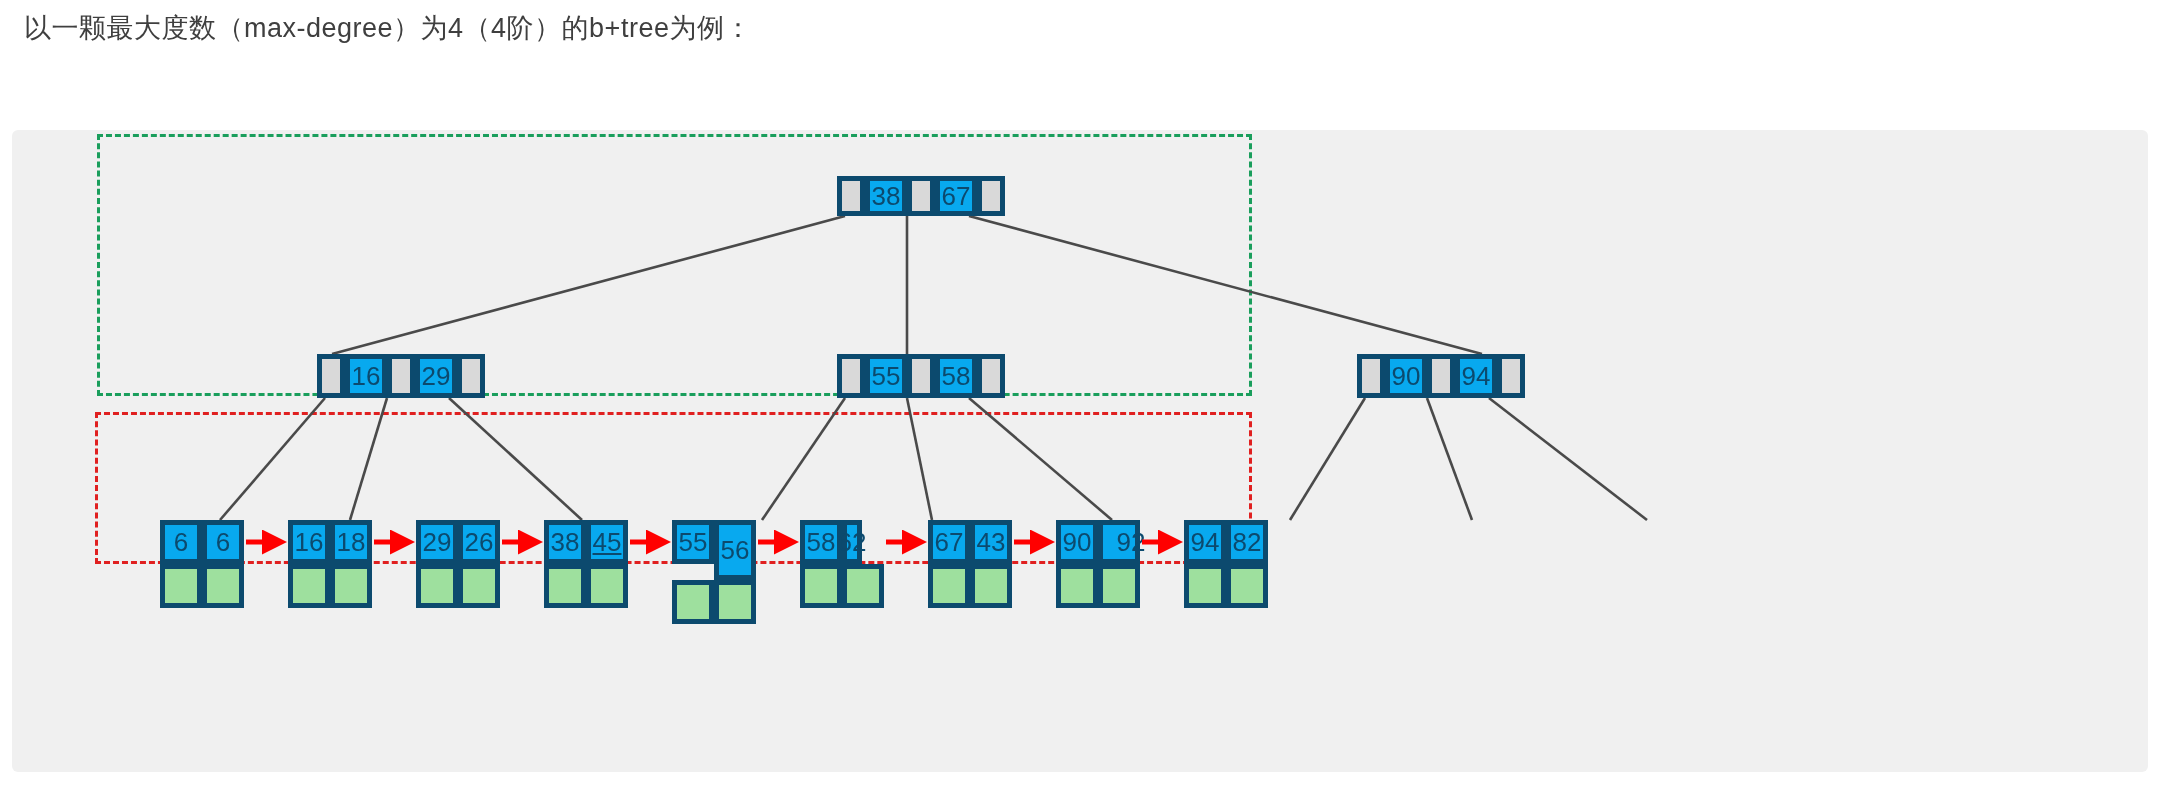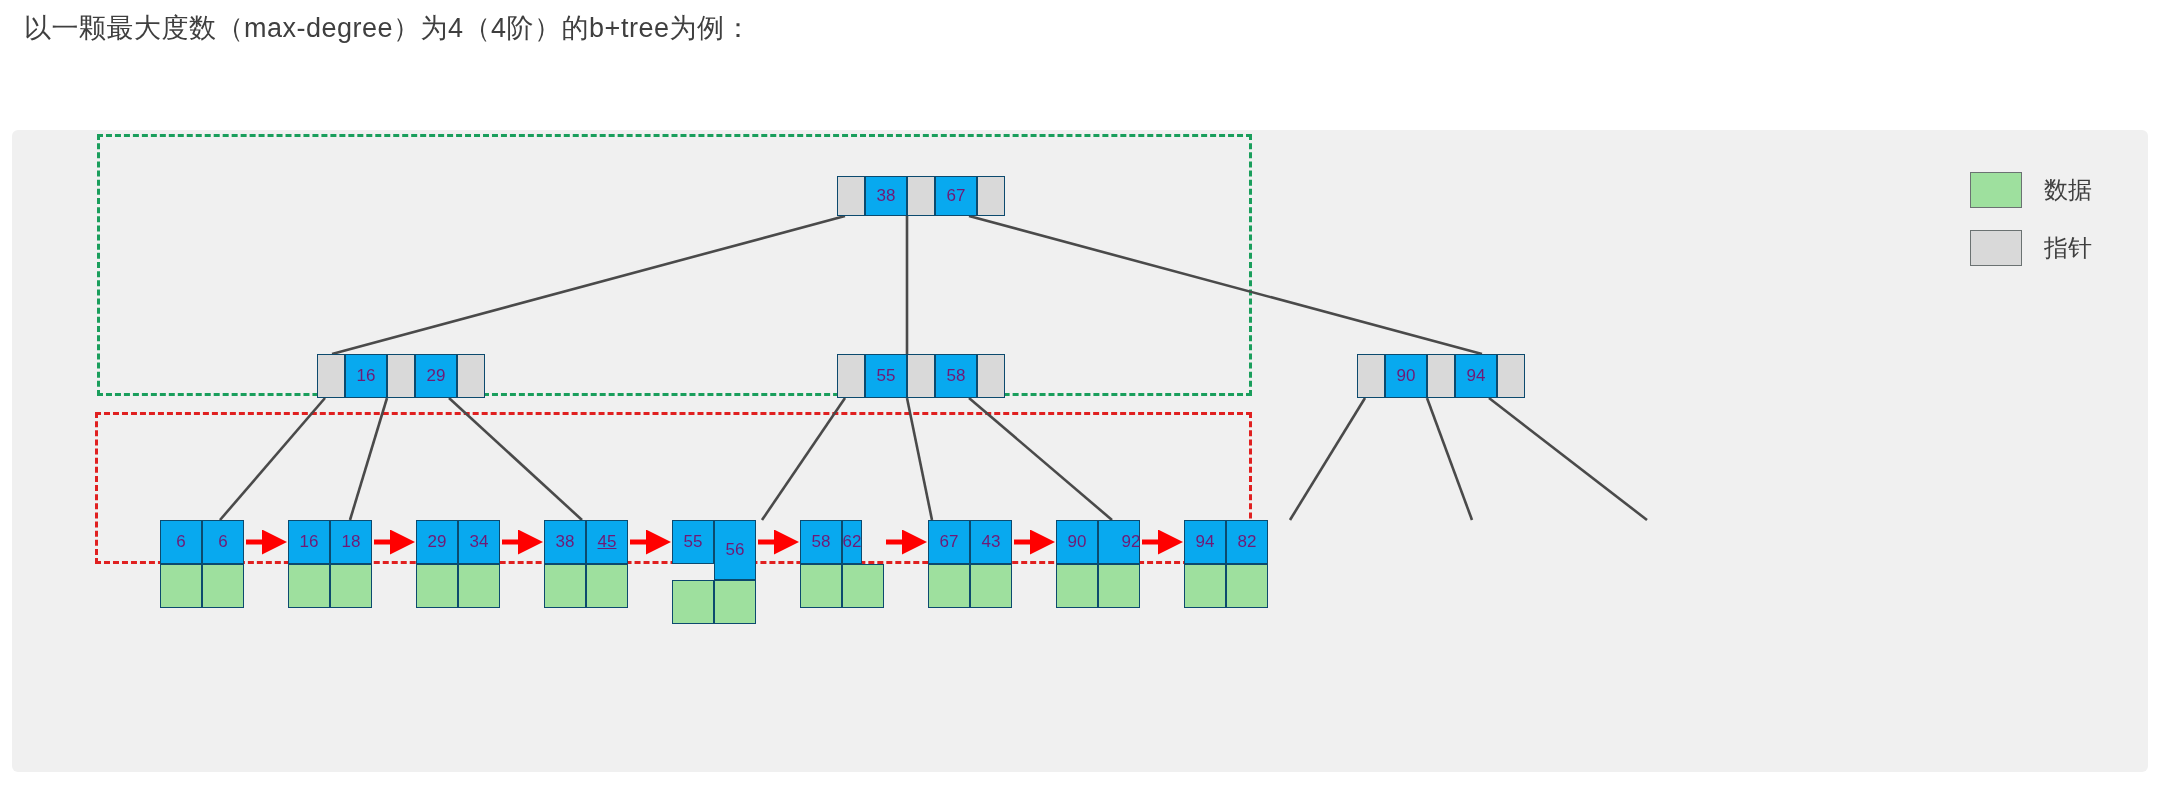--- a/index.html
+++ b/index.html
@@ -27,9 +27,9 @@
 
   .node{position:absolute;display:flex;}
   .cell{
-    box-sizing:border-box;border:1px solid #0c4a6e;
+    box-sizing:border-box;border:5px solid #0c4a6e;
     display:flex;align-items:center;justify-content:center;
-    font-size:17px;color:#701a75;
+    font-size:26px;color:#0c4a6e;
     font-family:"Liberation Sans","DejaVu Sans",sans-serif;
   }
   .cell.ptr{background:#d9d9d9;}

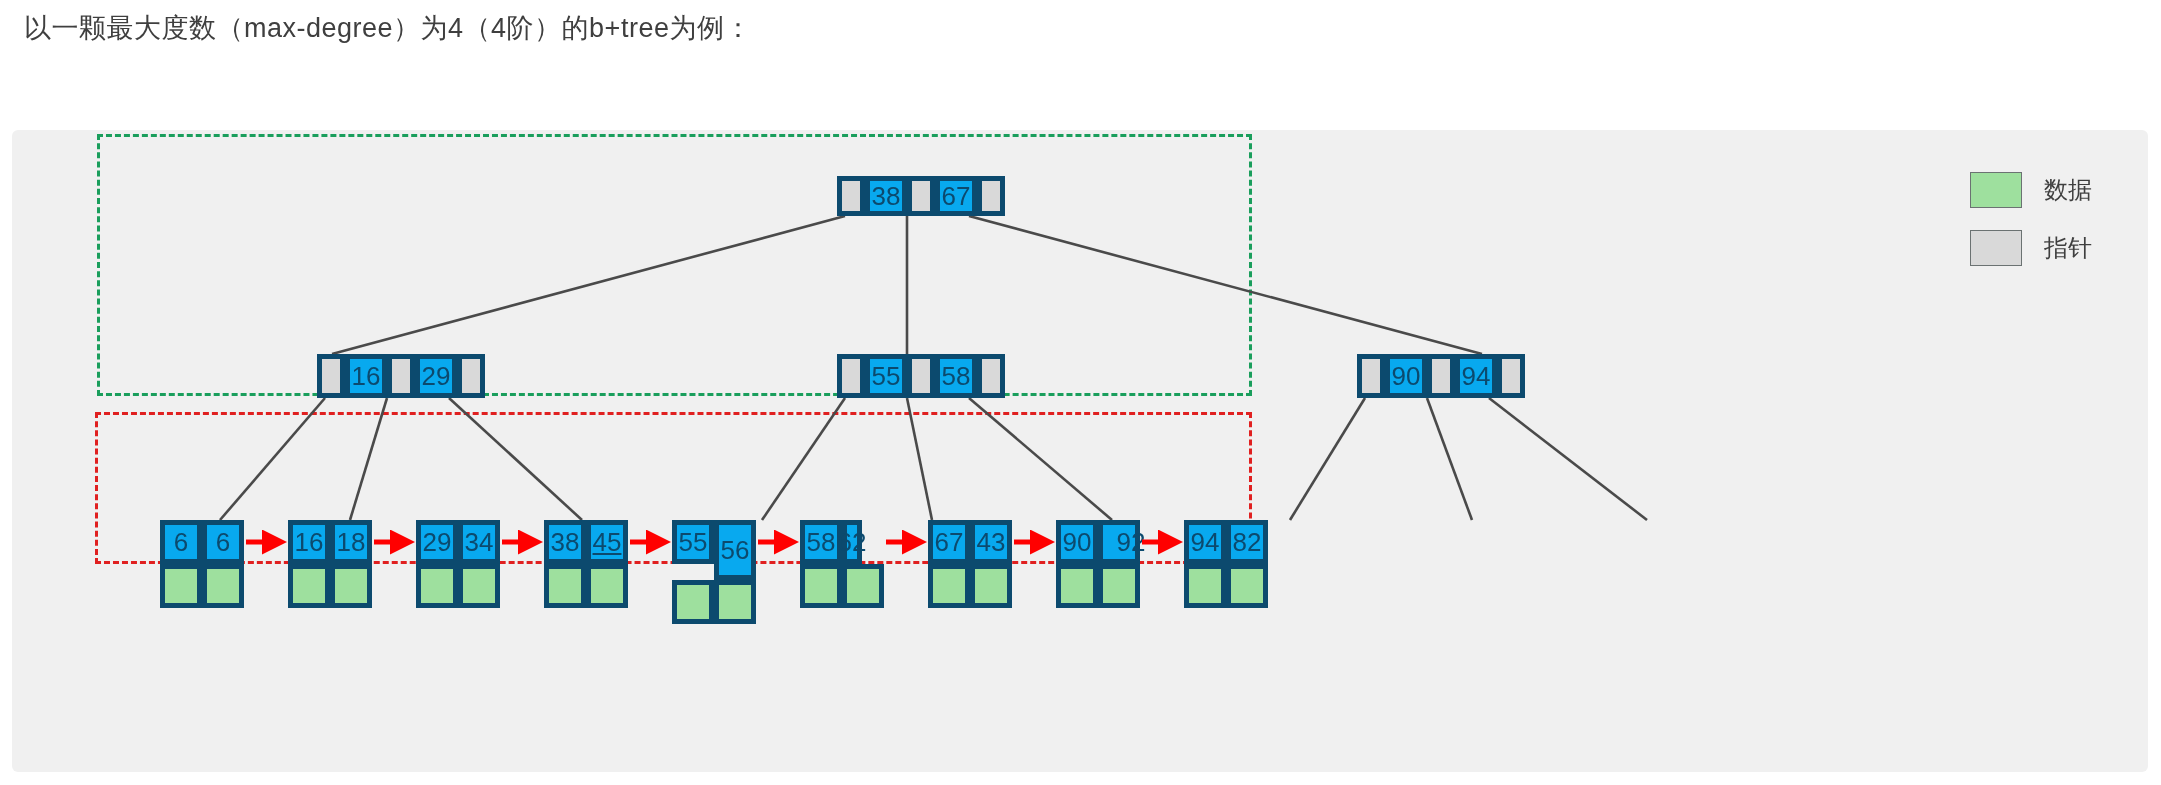--- a/index.html
+++ b/index.html
@@ -234,16 +234,6 @@
 
   </div>
 
-  <div class="legend">
-    <div class="legend-row">
-      <div class="legend-swatch data"></div>
-      <div class="legend-label">数据</div>
-    </div>
-    <div class="legend-row">
-      <div class="legend-swatch ptr"></div>
-      <div class="legend-label">指针</div>
-    </div>
-  </div>
 
 </div>
 

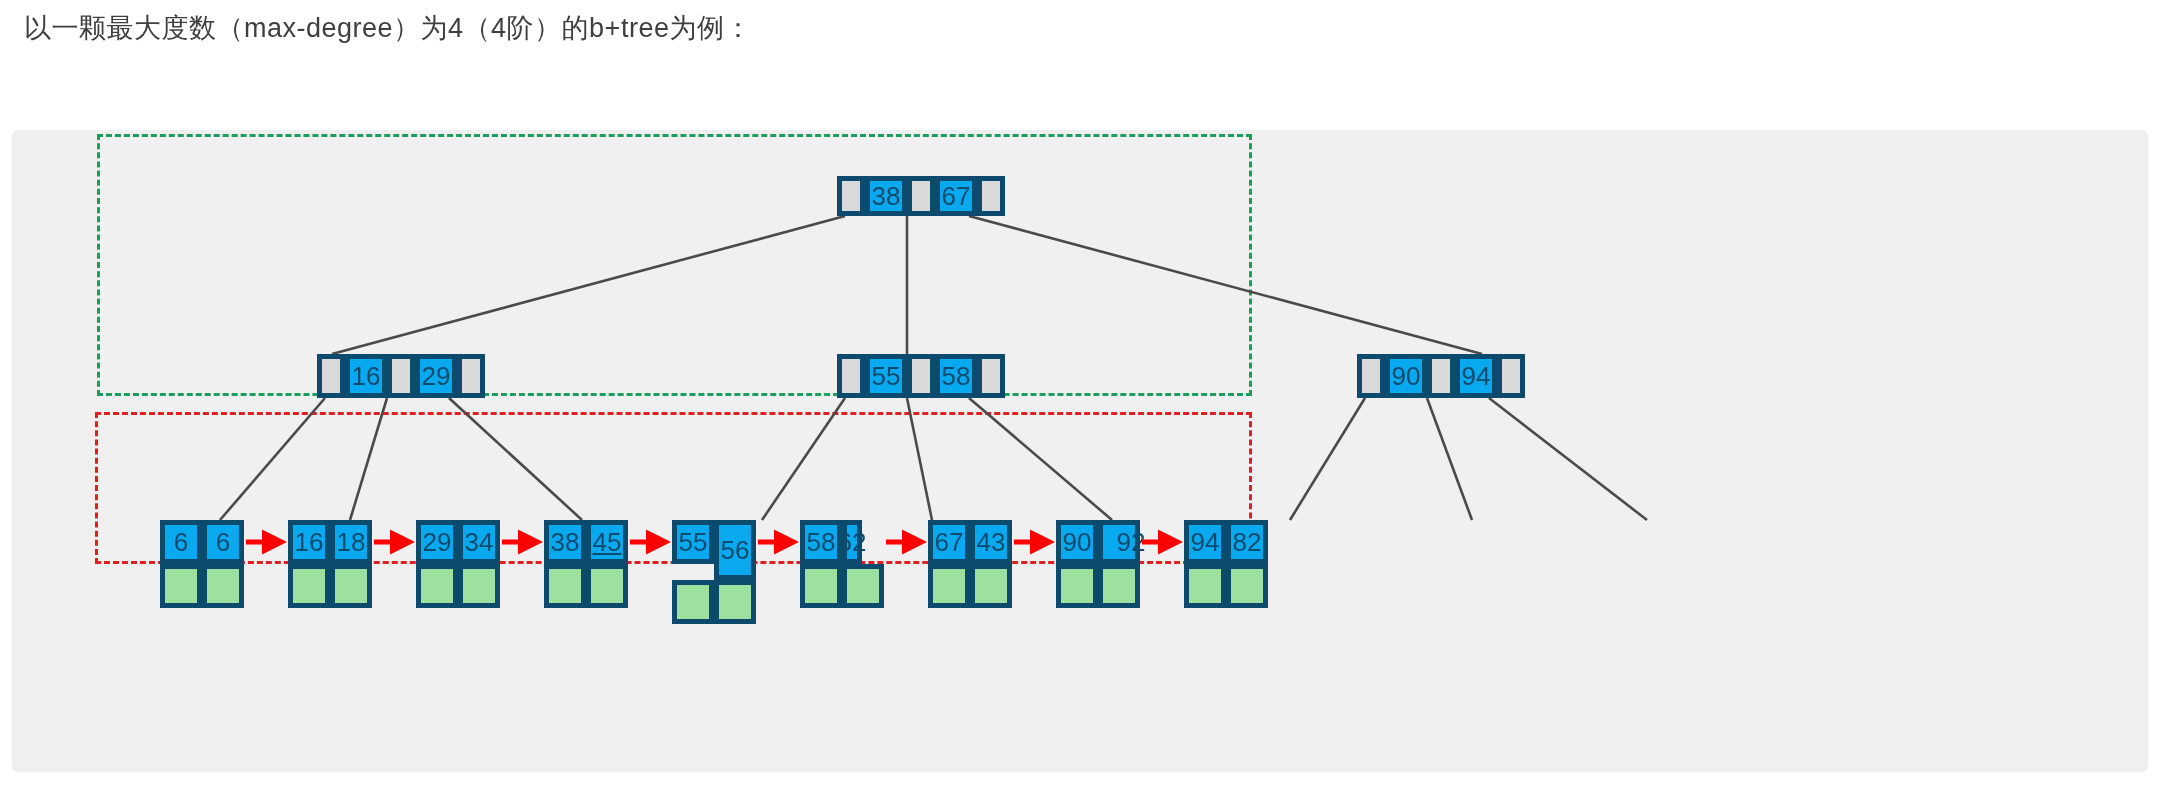--- a/index.html
+++ b/index.html
@@ -140,7 +140,7 @@
     <div class="leaf" style="left:404px;top:390px;">
       <div class="keyrow">
         <div class="cell key" style="width:42px;height:44px;">29</div>
-        <div class="cell key" style="width:42px;height:44px;">34</div>
+        <div class="cell key" style="width:42px;height:44px;">26</div>
       </div>
       <div class="datarow">
         <div class="cell data" style="width:42px;height:44px;"></div>

